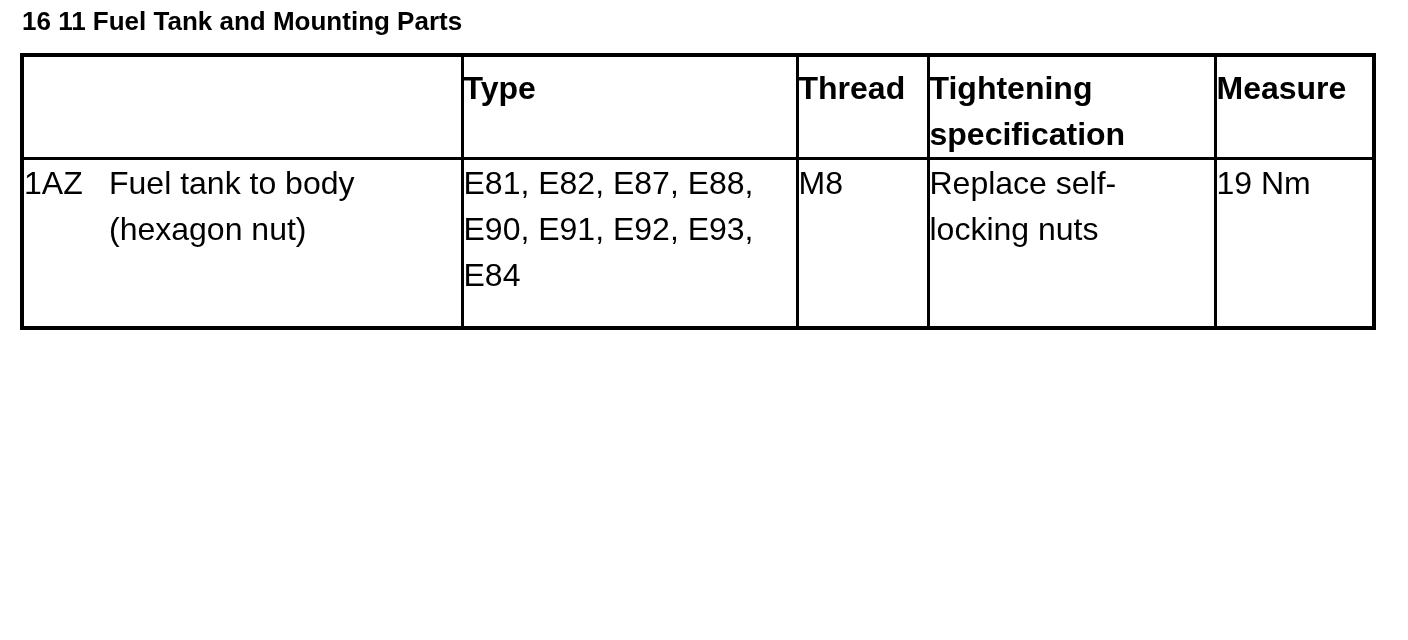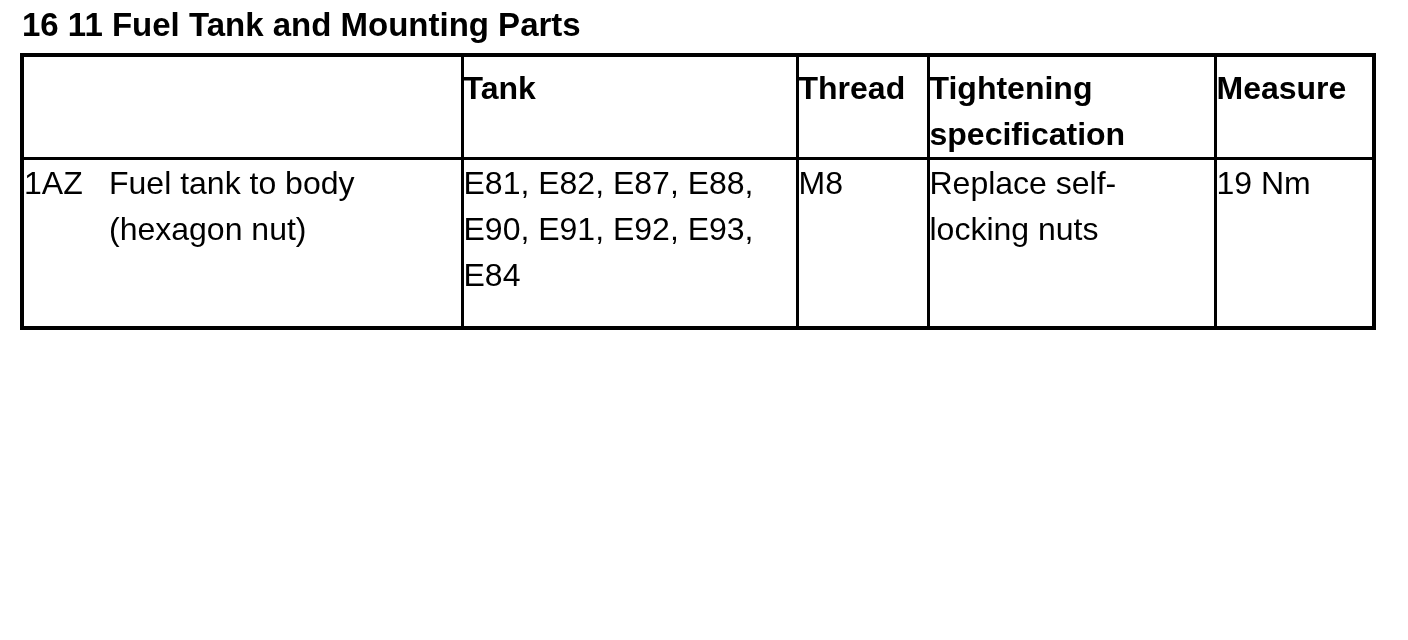--- a/index.html
+++ b/index.html
@@ -23,7 +23,7 @@
     left: 22px;
     top: 6px;
     margin: 0;
-    font-size: 33px;
+    font-size: 26px;
     font-weight: bold;
     letter-spacing: 0px;
     white-space: nowrap;

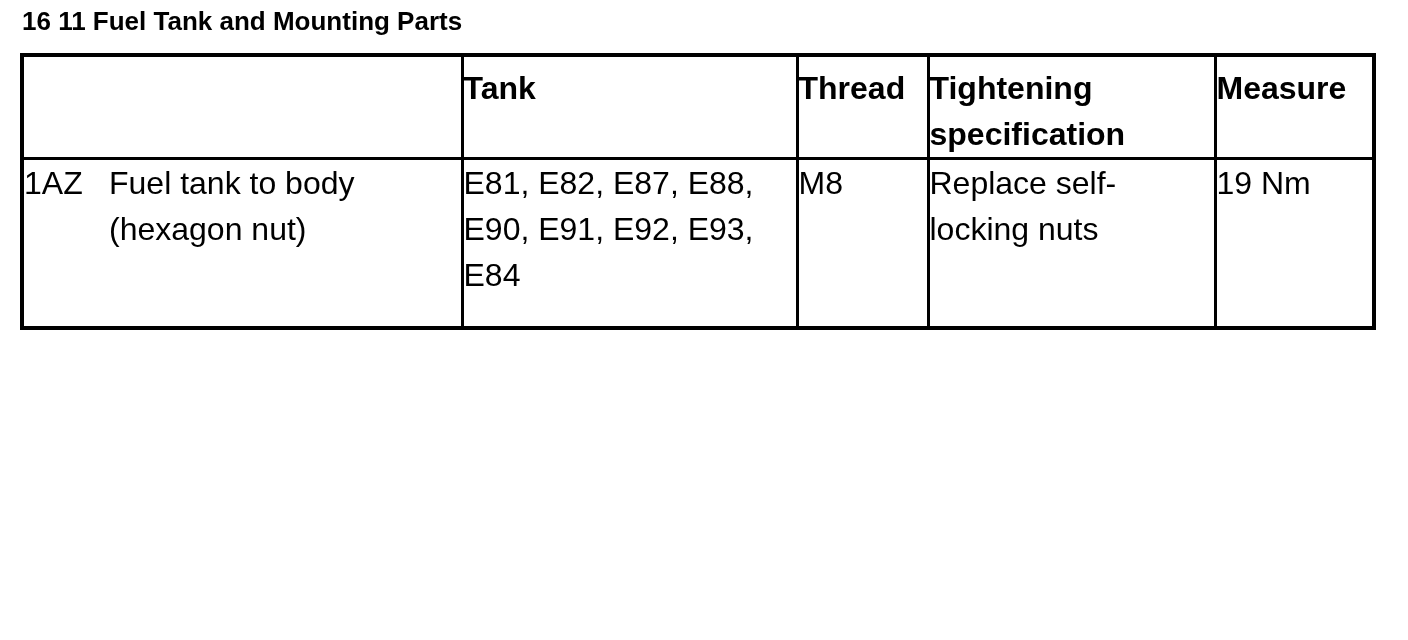--- a/index.html
+++ b/index.html
@@ -86,7 +86,7 @@
     <thead>
       <tr class="header-row">
         <th class="c-item"></th>
-        <th class="c-type">Tank</th>
+        <th class="c-type">Type</th>
         <th class="c-thread">Thread</th>
         <th class="c-tight">Tightening specification</th>
         <th class="c-measure">Measure</th>

